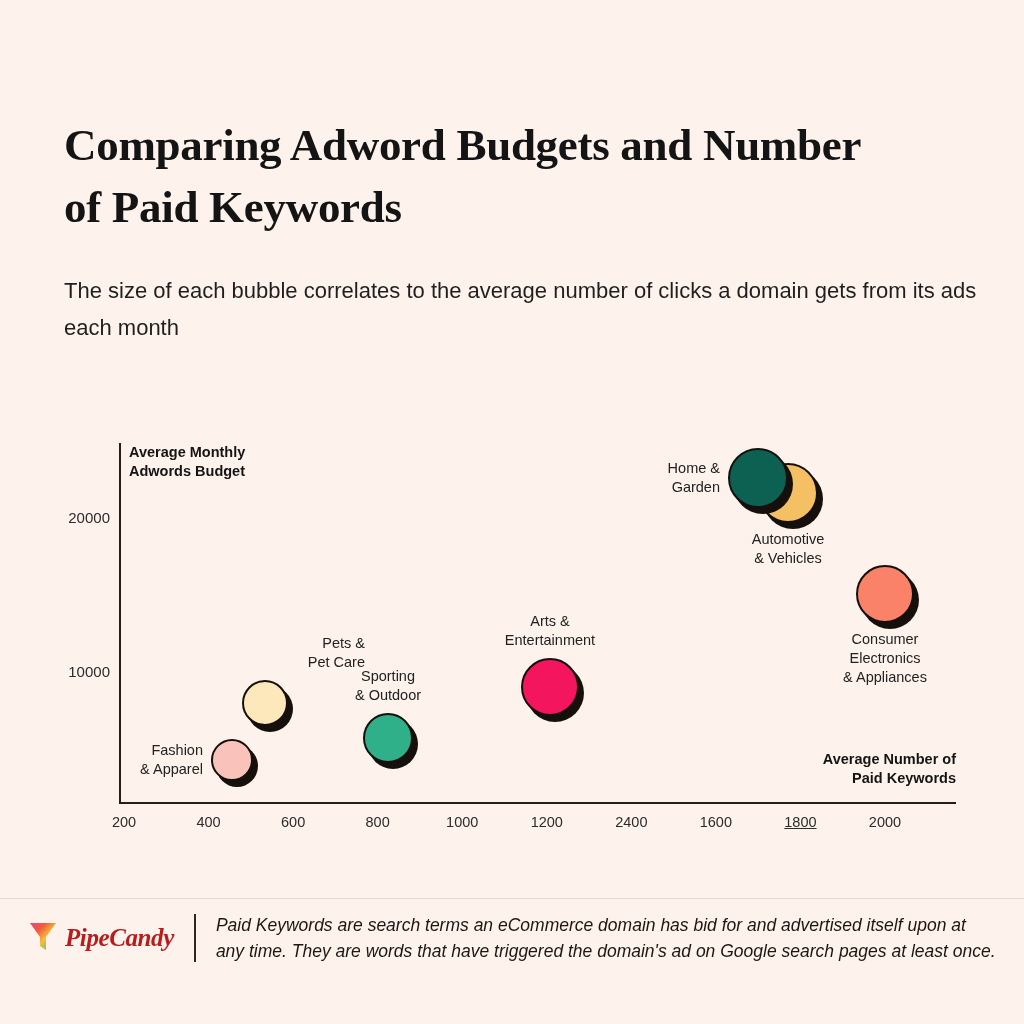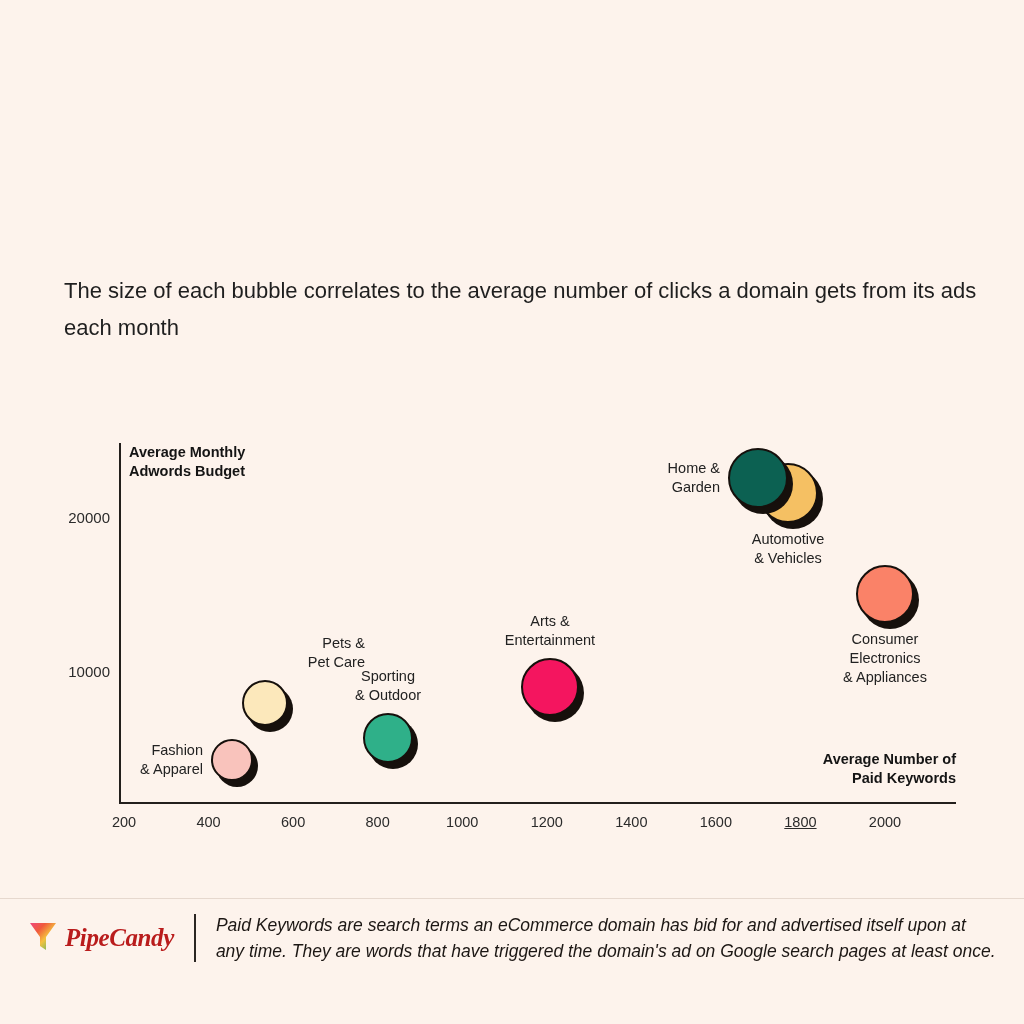--- a/index.html
+++ b/index.html
@@ -188,6 +188,8 @@
 
 <div class="page">
 
+  <div class="title">Comparing Adword Budgets and Number
+of Paid Keywords</div>
   <div class="subtitle">The size of each bubble correlates to the average number of clicks a domain gets from its ads each month</div>
 
   <div class="chart">

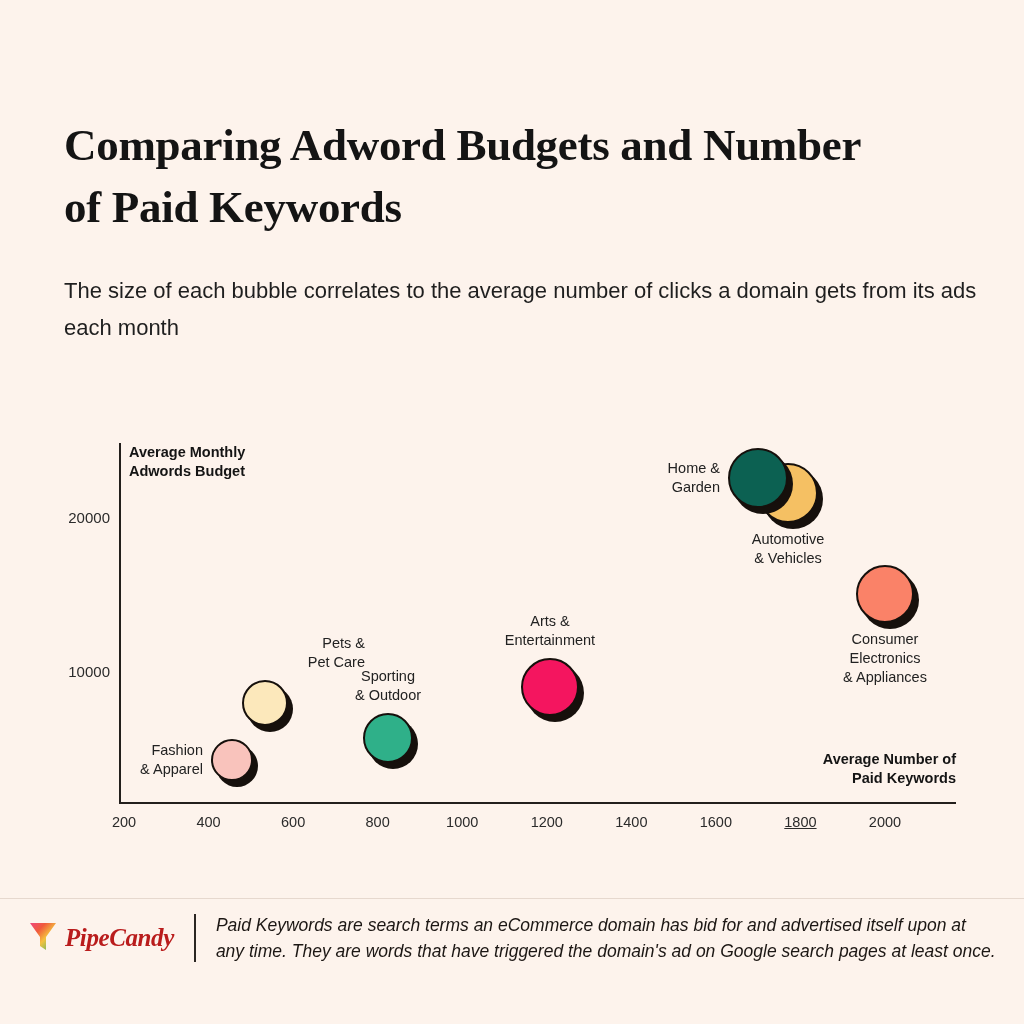--- a/index.html
+++ b/index.html
@@ -212,7 +212,7 @@
         <div class="x-tick" style="left: 377.667px;">800</div>
         <div class="x-tick" style="left: 462.222px;">1000</div>
         <div class="x-tick" style="left: 546.778px; text-align: center;">1200</div>
-        <div class="x-tick" style="left: 631.333px;">1400</div>
+        <div class="x-tick" style="left: 631.333px;">2400</div>
         <div class="x-tick" style="left: 715.889px;">1600</div>
         <div class="x-tick" style="left: 800.444px; text-decoration: underline;">1800</div>
         <div class="x-tick" style="left: 885px;">2000</div>

